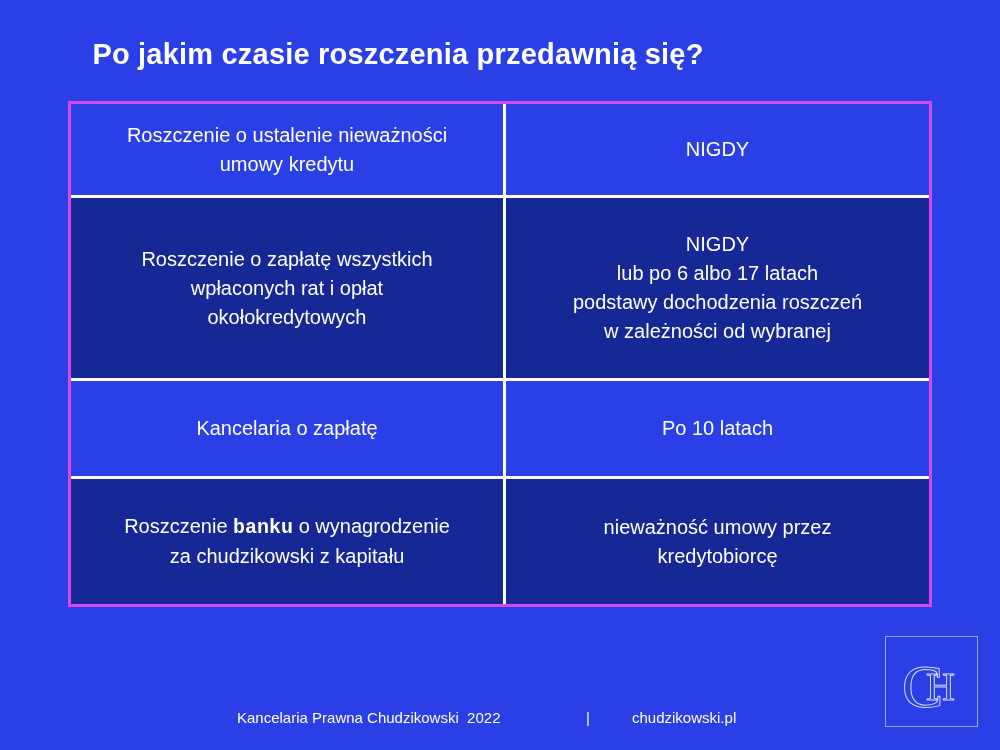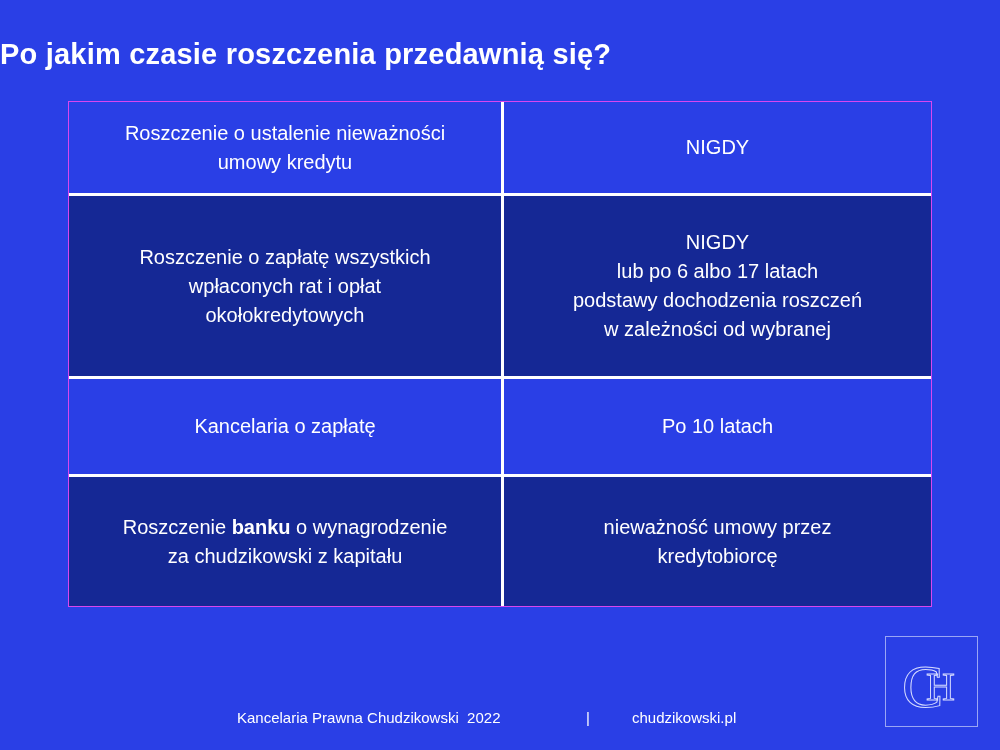--- a/index.html
+++ b/index.html
@@ -11,7 +11,7 @@
   }
   .title {
     position:absolute; left:0; top:38px; width:796px;
-    font-size:29px; font-weight:bold; letter-spacing:0.2px;
+    text-align:center; font-size:29px; font-weight:bold; letter-spacing:0.2px;
   }
   .table {
     position:absolute; left:68px; top:101px; width:864px; height:506px;

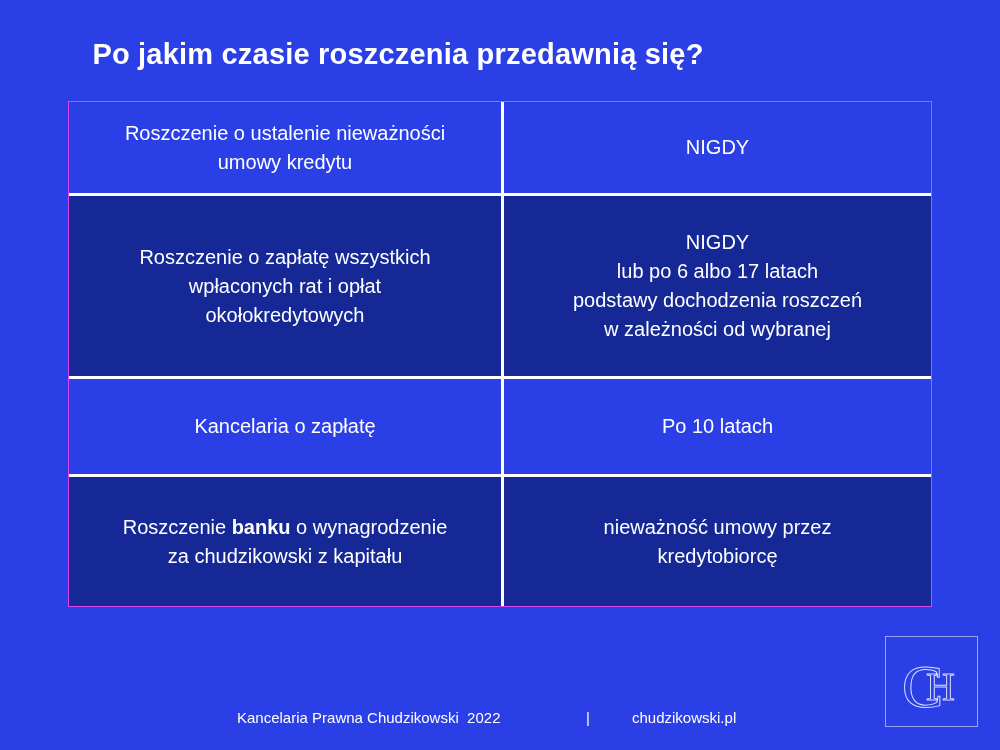--- a/index.html
+++ b/index.html
@@ -15,7 +15,7 @@
   }
   .table {
     position:absolute; left:68px; top:101px; width:864px; height:506px;
-    border:1px solid #d946ef; box-sizing:border-box;
+    border:3px solid #d946ef; box-sizing:border-box;
     display:grid; grid-template-columns:432px 1fr;
     grid-template-rows:91px 180px 95px 1fr;
     background:#ffffff; gap:3px;

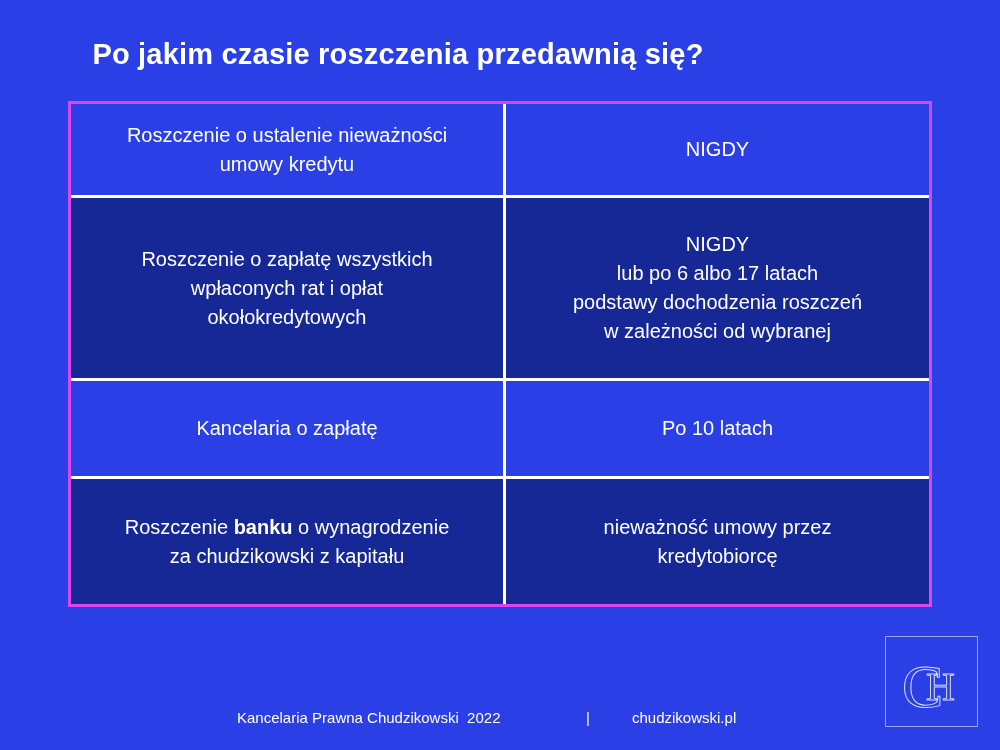--- a/index.html
+++ b/index.html
@@ -26,7 +26,7 @@
   }
   .light { background:#2a3fe6; }
   .dark { background:#152895; }
-  .cell b { font-weight:bold; }
+  .cell b { font-weight:bold;font-family:Liberation Mono, monospace; }
   .footer {
     position:absolute; top:709px; left:0; width:1000px; font-size:15px;
   }

